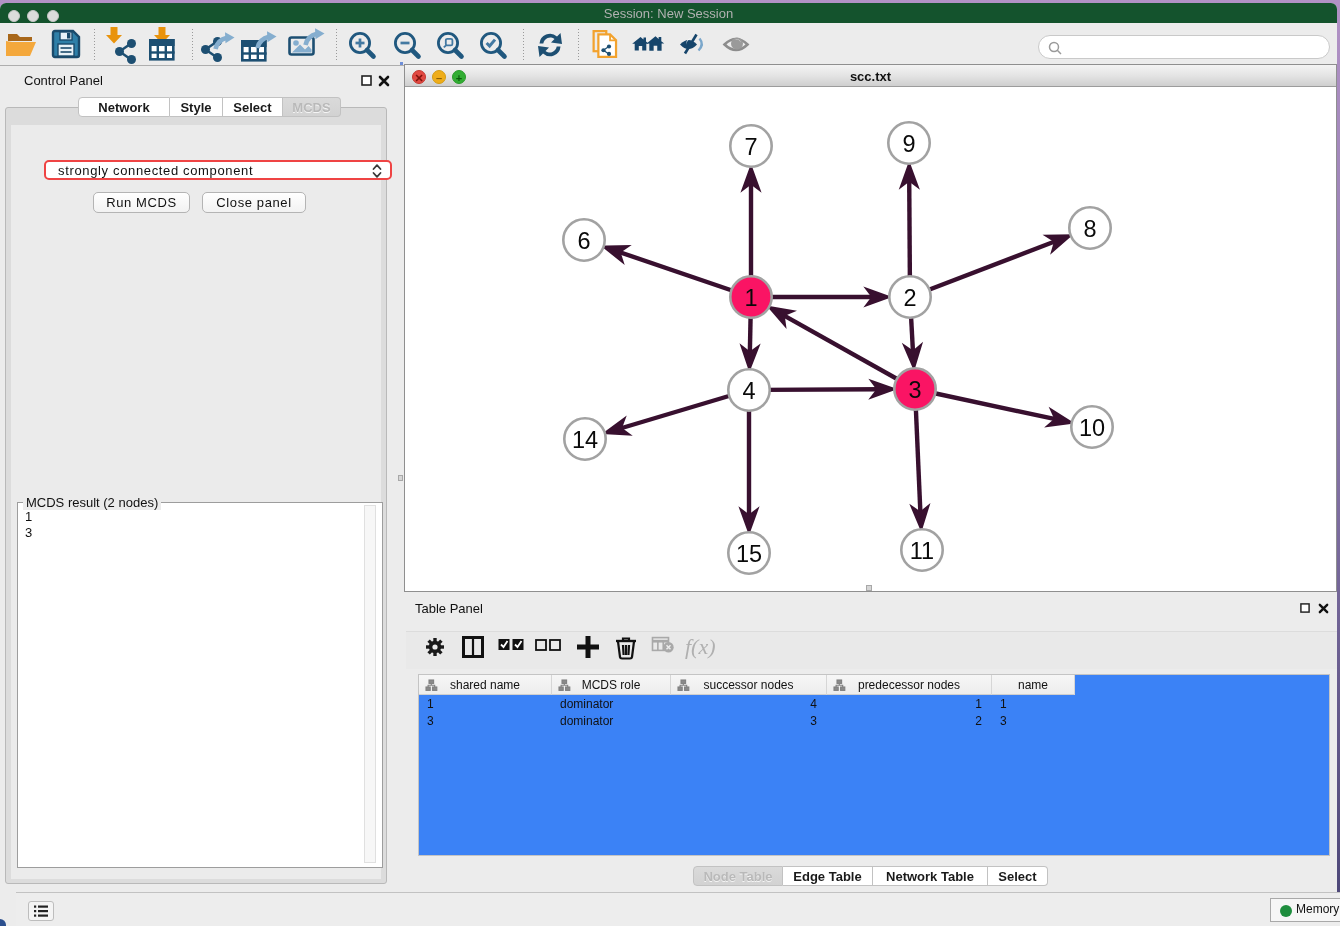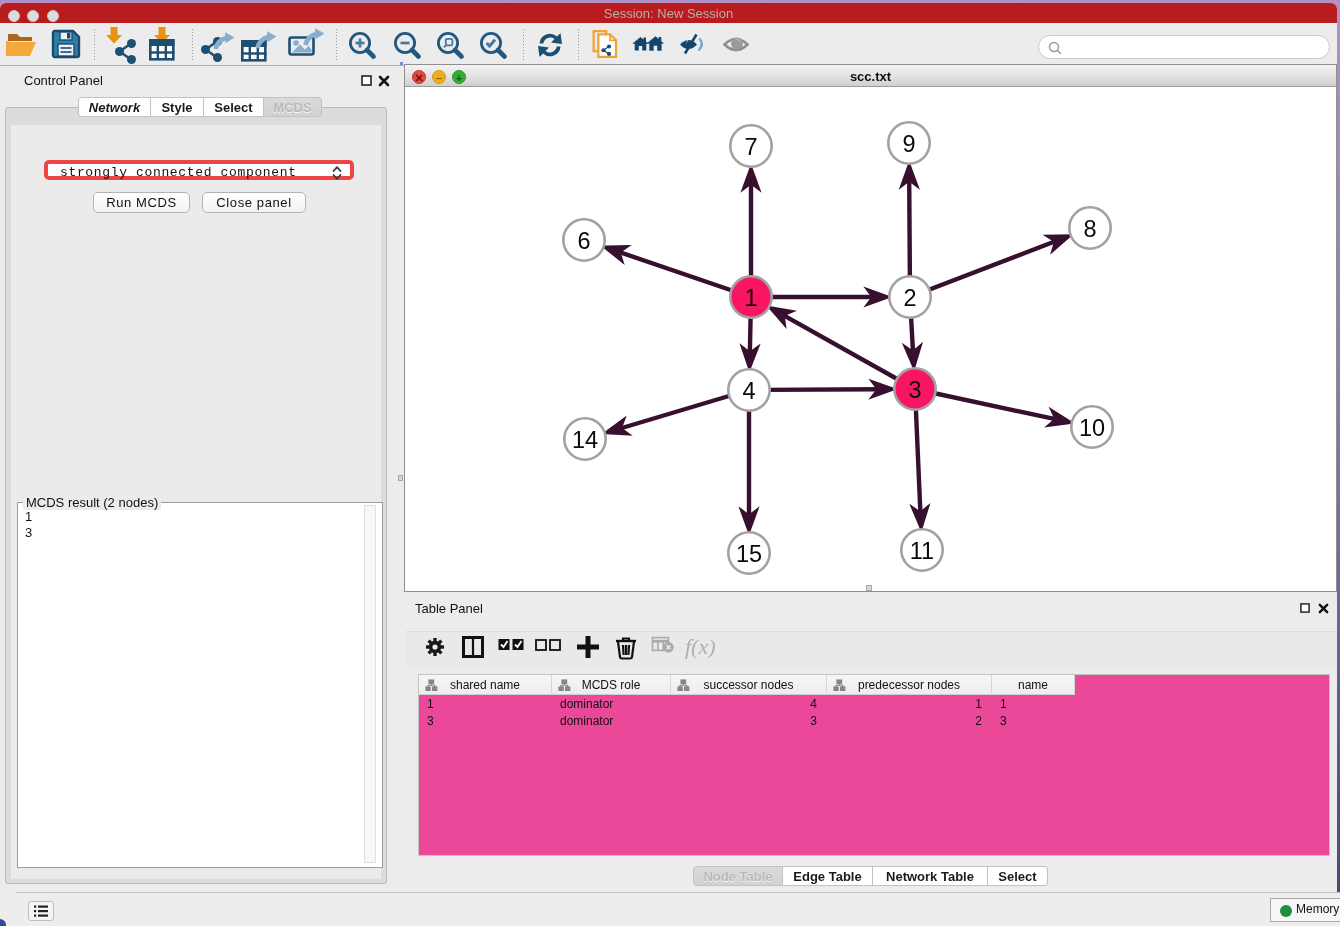--- a/index.html
+++ b/index.html
@@ -6,7 +6,7 @@
 body { font-family:"Liberation Sans", sans-serif; background:linear-gradient(180deg,#b292c6 0%, #8f7bae 40%, #4a4576 100%); position:relative; }
 .abs { position:absolute; }
 #win { position:absolute; left:0; top:3px; width:1337px; height:923px; background:#ececec; border-radius:6px 6px 0 0; }
-#titlebar { position:absolute; left:0; top:0; width:100%; height:20px; background:#b91c1c; border-radius:6px 6px 0 0; }
+#titlebar { position:absolute; left:0; top:0; width:100%; height:20px; background:#14532d; border-radius:6px 6px 0 0; }
 .tl { position:absolute; top:7px; width:12px; height:12px; border-radius:50%; background:#dcdcdc; border:1px solid #c6c6c6; }
 #wtitle { position:absolute; top:3px; left:0; width:100%; text-align:center; font-size:13px; color:#b1b1b1; }
 #toolbar { position:absolute; left:0; top:20px; width:100%; height:43px; background:#ececec; border-bottom:1px solid #aeaeae; }

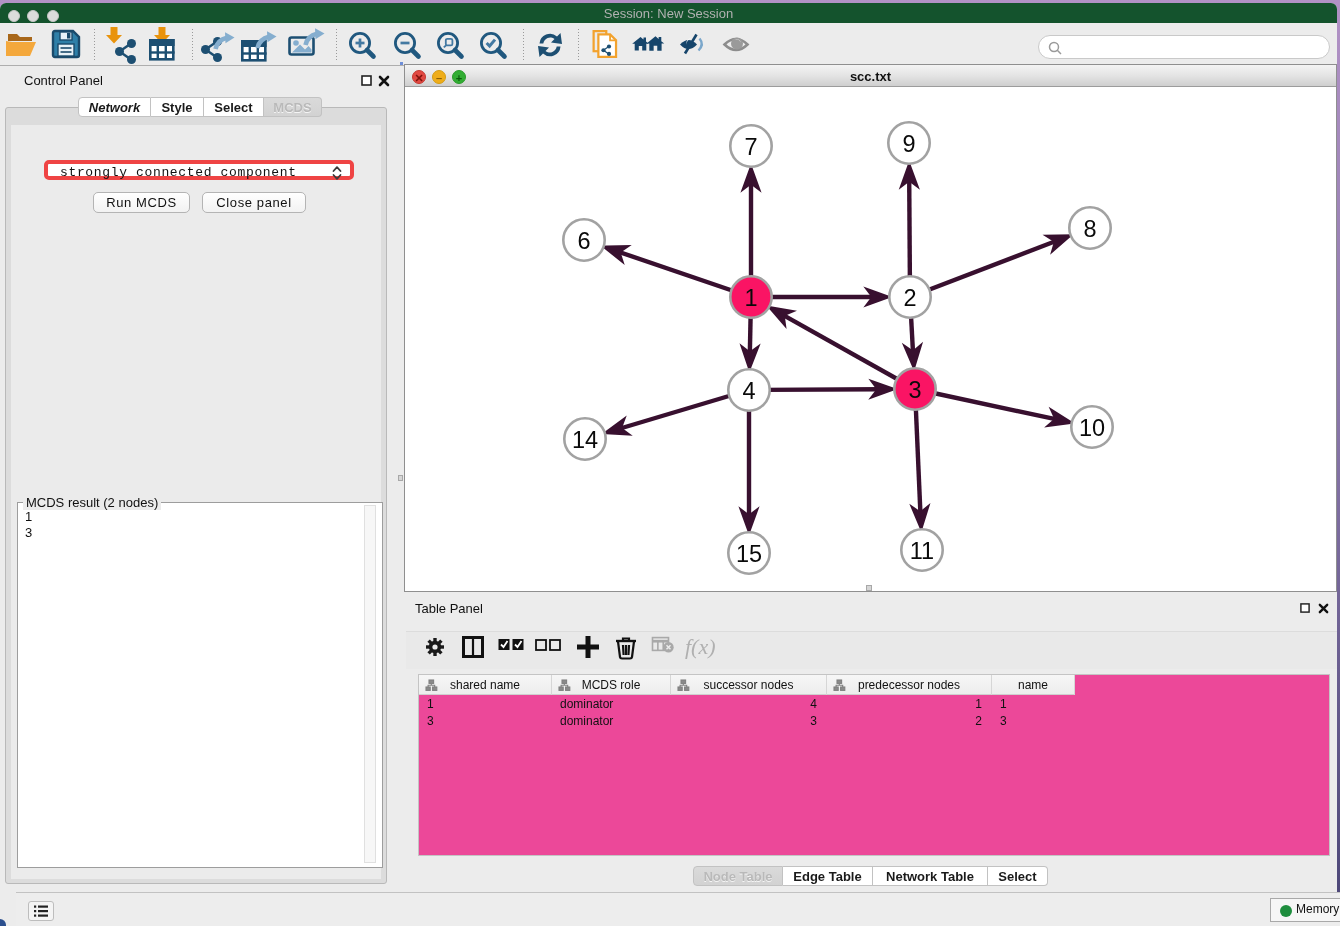--- a/index.html
+++ b/index.html
@@ -224,7 +224,7 @@
         <div id="mcdspanel"></div>
       </div>
     <div id="cptabs">
-      <div class="tab first" style="width:73px;font-style:italic;">Network</div>
+      <div class="tab first" style="width:92px;">Network</div>
       <div class="tab" style="width:53px;">Style</div>
       <div class="tab" style="width:60px;">Select</div>
       <div class="tab last sel" style="width:58px;">MCDS</div>

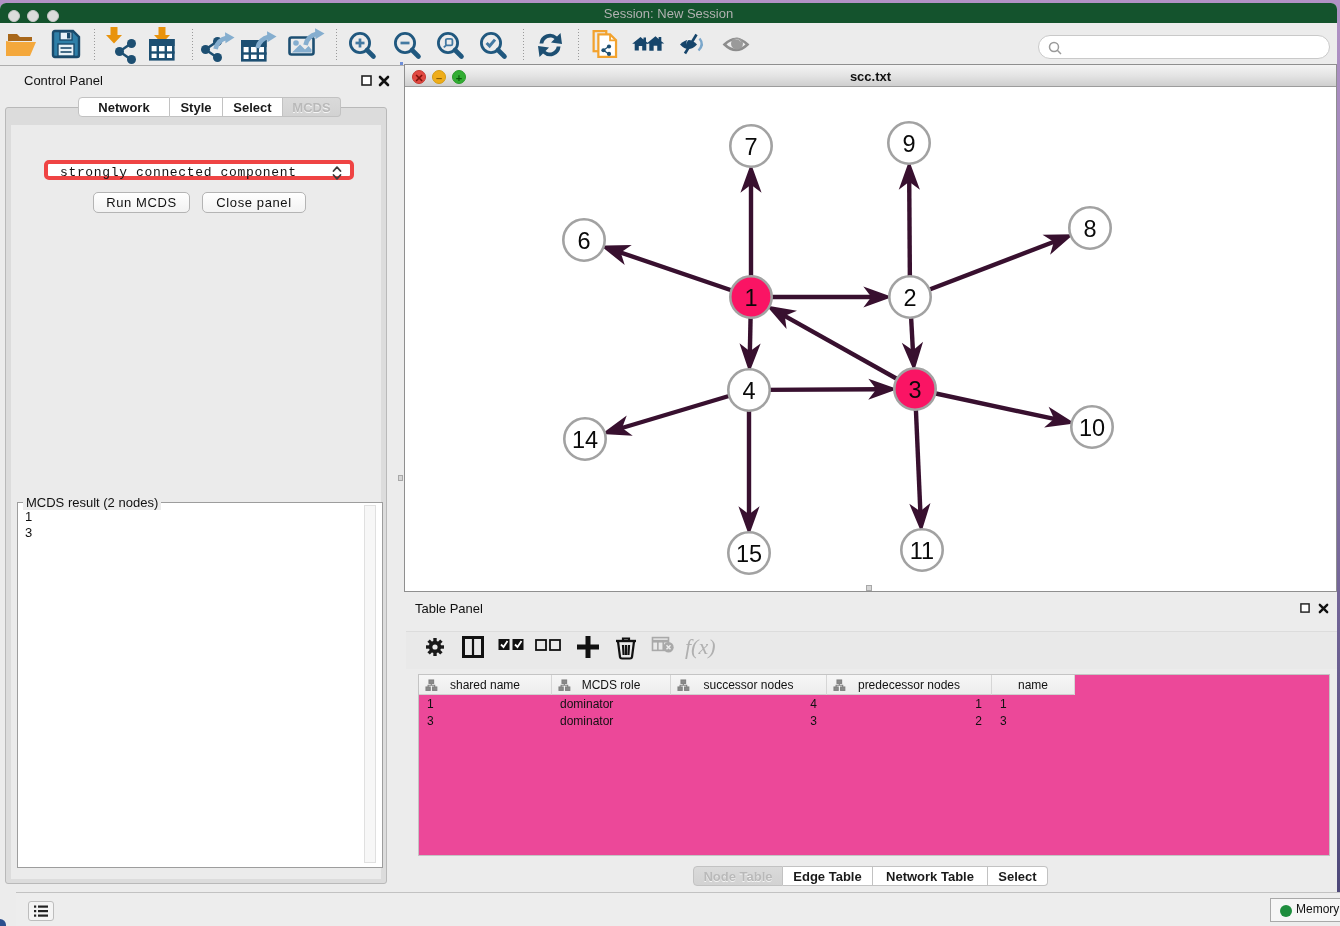--- a/index.html
+++ b/index.html
@@ -23,7 +23,7 @@
 #cpcontent { position:absolute; left:5px; top:41px; width:382px; height:777px; background:#dcdcdc; border:1px solid #b9b9b9; border-radius:3px; }
 #mcdspanel { position:absolute; left:5px; top:17px; width:370px; height:754px; background:#ebebeb; }
 #optlabel { position:absolute; left:0; top:71px; width:392px; text-align:center; font-size:13px; color:#111; letter-spacing:0.55px; }
-#dropdown { position:absolute; left:44px; top:94px; width:310px; height:20px; background:#fff; border:4px solid #ef4444; border-radius:5px; font-size:13px; color:#111; line-height:18px; padding-left:12px; letter-spacing:0.65px;font-family:Liberation Mono, monospace; }
+#dropdown { position:absolute; left:44px; top:94px; width:348px; height:20px; background:#fff; border:2px solid #ef4444; border-radius:5px; font-size:13px; color:#111; line-height:18px; padding-left:12px; letter-spacing:0.65px; }
 .btn { position:absolute; top:126px; height:21px; background:linear-gradient(180deg,#ffffff,#f2f2f2); border:1px solid #b4b4b4; border-radius:5px; font-size:13px; color:#111; text-align:center; line-height:19px; letter-spacing:0.6px; }
 #resultbox { position:absolute; left:17px; top:436px; width:366px; height:366px; border:1px solid #9d9d9d; background:#fff; }
 #resultlabel { position:absolute; left:5px; top:-8px; background:#ebebeb; font-size:13px; color:#111; padding:0 3px; }

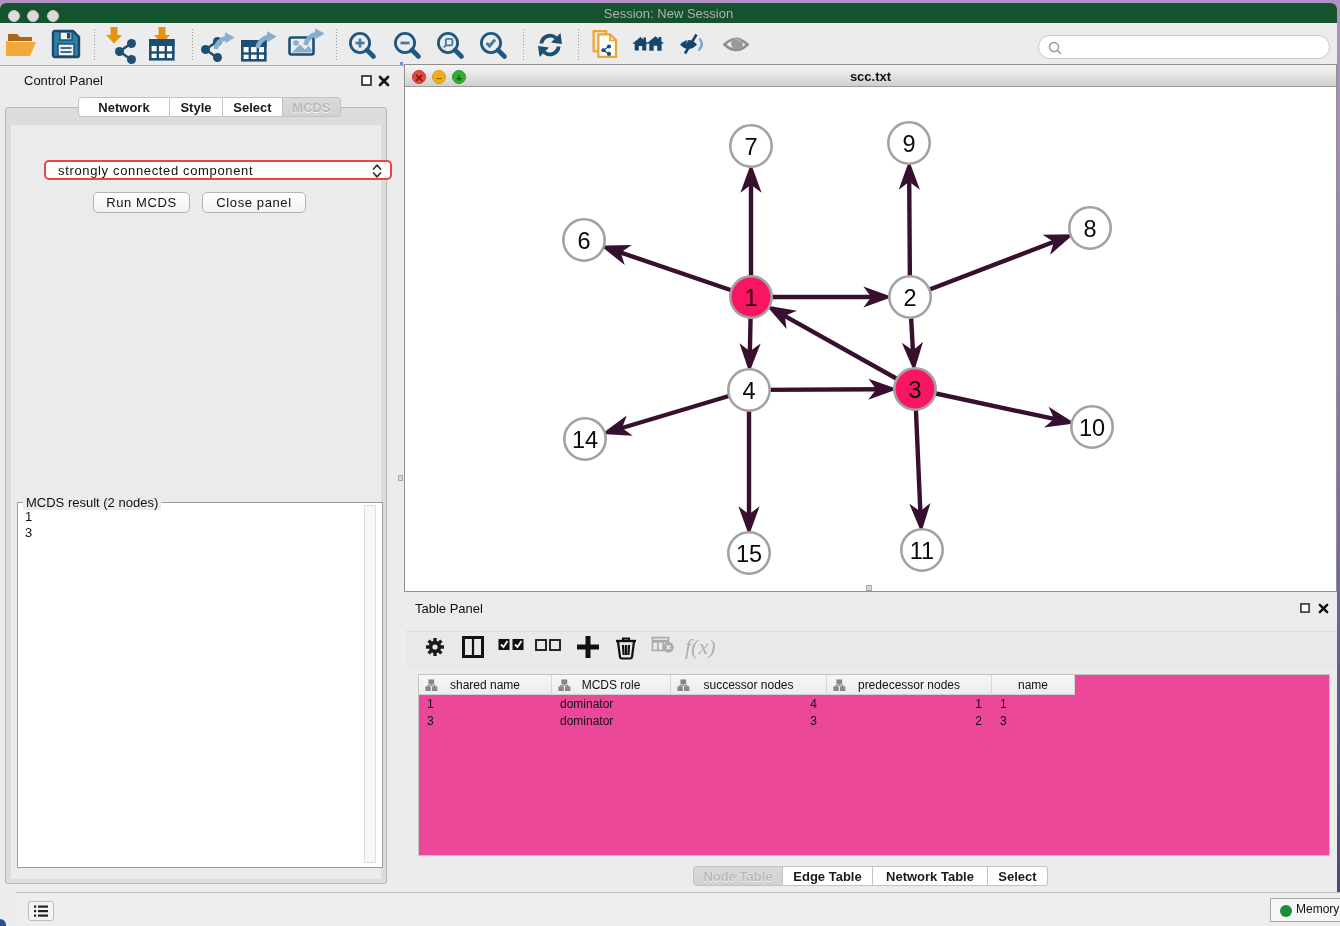--- a/index.html
+++ b/index.html
@@ -38,7 +38,7 @@
 #tpanel { position:absolute; left:406px; top:595px; width:931px; height:294px; background:#ececec; }
 #tpanel h4 { font-size:13px; font-weight:normal; color:#111; position:absolute; left:9px; top:3px; }
 #ttool { position:absolute; left:12px; top:30px; height:38px; }
-#ttable { position:absolute; left:12px; top:76px; width:912px; height:182px; background:#ec4899; border:1px solid #c4c4c4; }
+#ttable { position:absolute; left:12px; top:76px; width:912px; height:182px; background:#3b82f6; border:1px solid #c4c4c4; }
 #thead { position:absolute; left:0; top:0; width:656px; height:20px; background:linear-gradient(180deg,#f6f6f6,#ededed); border-bottom:1px solid #cfcfcf; }
 .th { position:absolute; top:0; height:20px; font-size:12px; color:#111; text-align:center; line-height:20px; border-right:1px solid #d6d6d6; }
 .td { position:absolute; font-size:12px; color:#111; height:17px; line-height:17px; }

